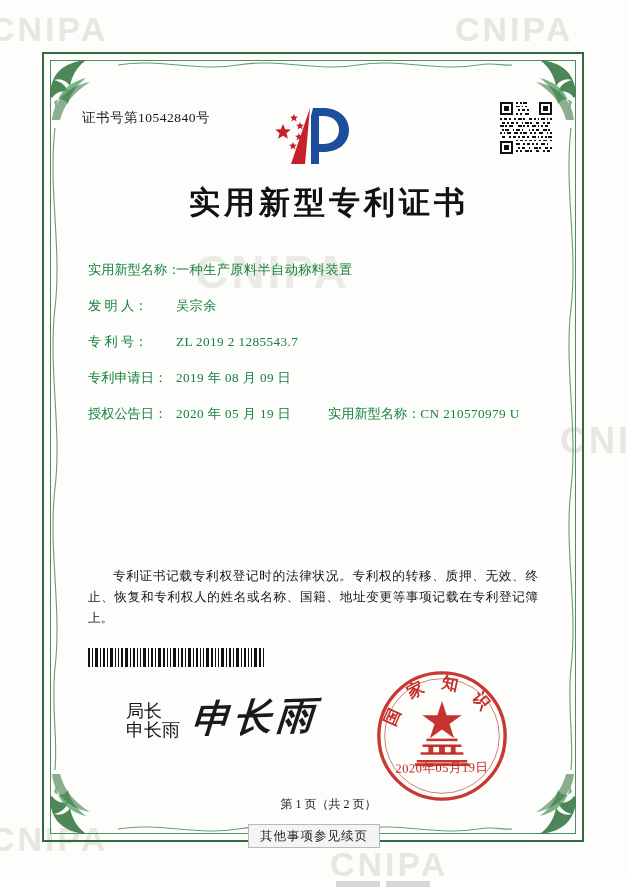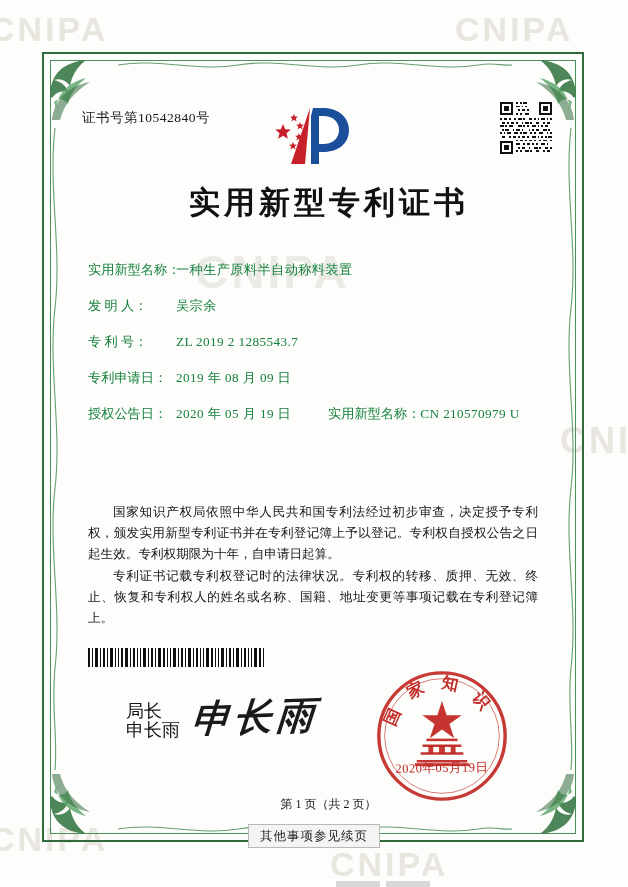--- a/index.html
+++ b/index.html
@@ -467,7 +467,6 @@
         </div>
       </div>
 
-      <div class="para para1">国家知识产权局依照中华人民共和国专利法经过初步审查，决定授予专利权，颁发实用新型专利证书并在专利登记簿上予以登记。专利权自授权公告之日起生效。专利权期限为十年，自申请日起算。</div>
       <div class="para para2">专利证书记载专利权登记时的法律状况。专利权的转移、质押、无效、终止、恢复和专利权人的姓名或名称、国籍、地址变更等事项记载在专利登记簿上。</div>
 
       <div class="barcode">

